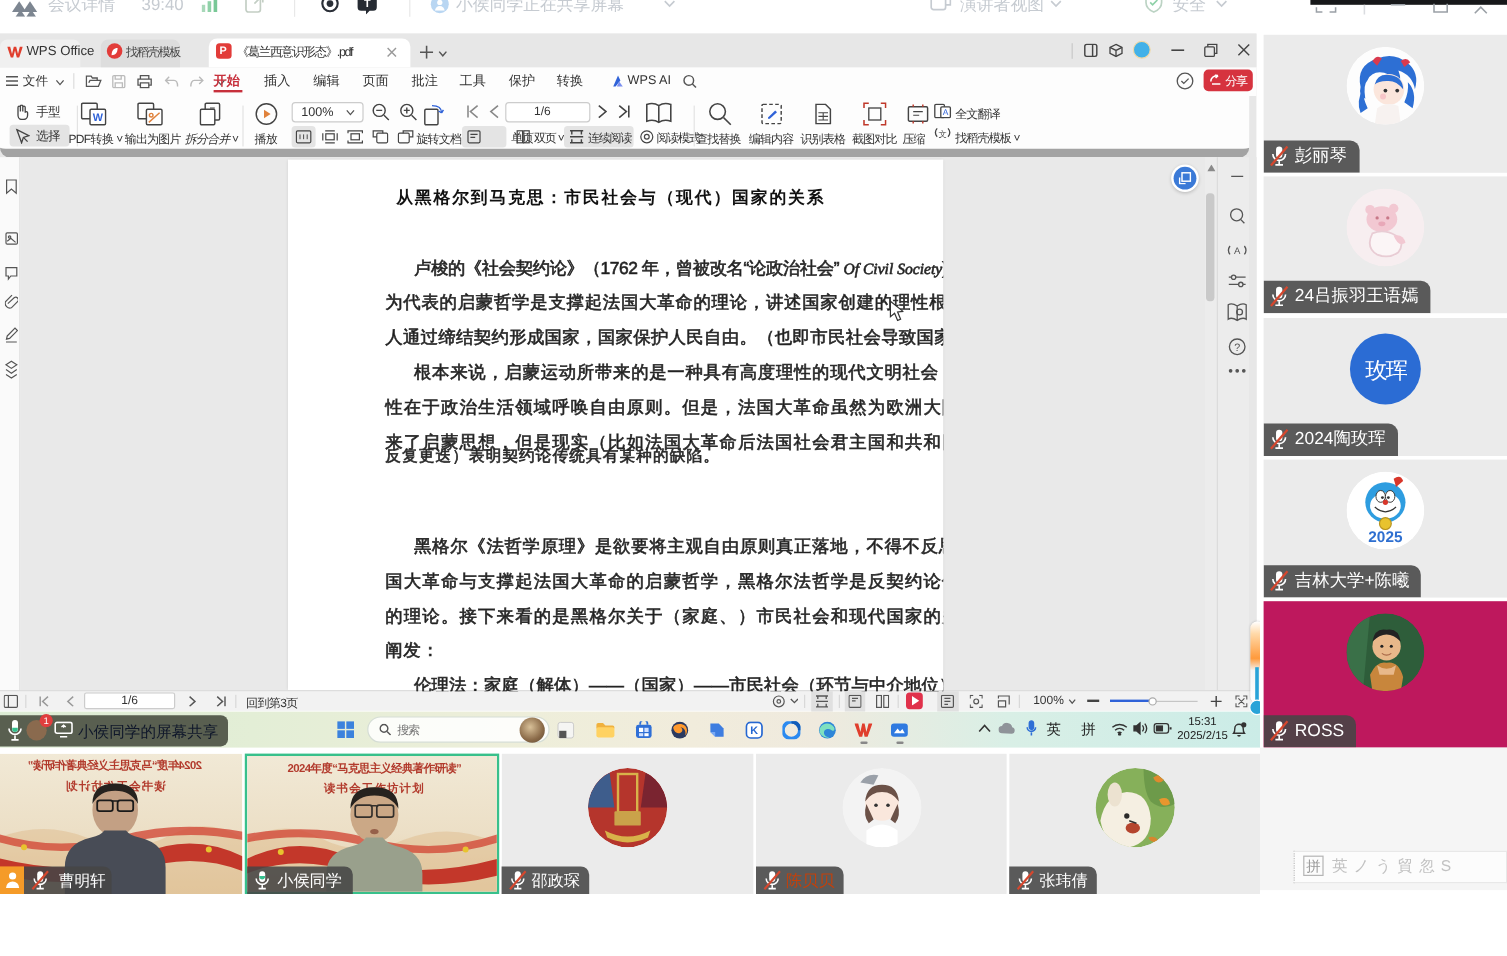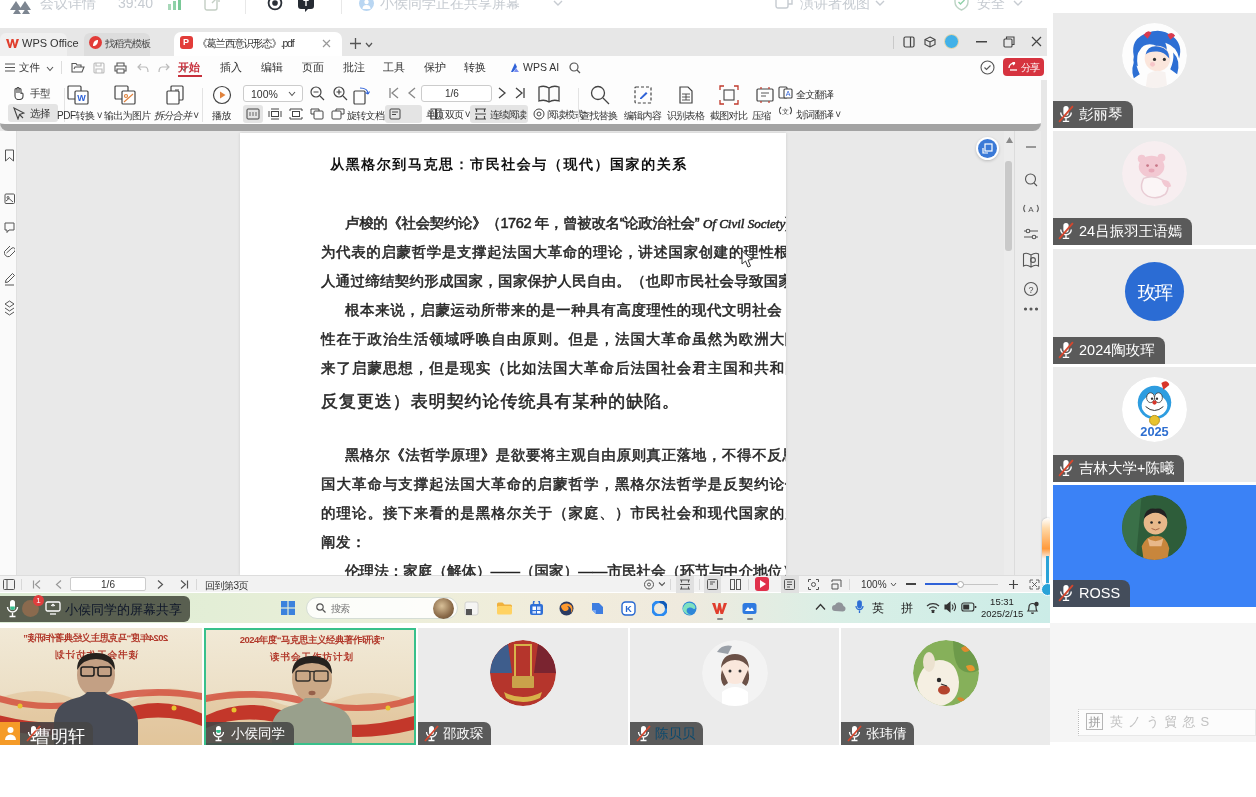--- a/index.html
+++ b/index.html
@@ -353,7 +353,7 @@
           <path d="M3 1 C1 3 1 6 3 8 M12 1 C14 3 14 6 12 8"></path>
           <text x="7.5" y="8" font-size="7" fill="#444" stroke="none" text-anchor="middle">文</text>
         </svg>
-      <div class="ab" style="left:796px;top:28px;font-size:10px;color:#333;letter-spacing:-0.7px;">划词翻译 ˅</div>
+      <div class="ab" style="left:796px;top:28px;font-size:10px;color:#333;letter-spacing:-0.7px;">找稻壳模板 ˅</div>
     </div>
 
     <div class="ab" style="left:0;top:103px;width:1047px;height:444px;background:#e9e9e9;">

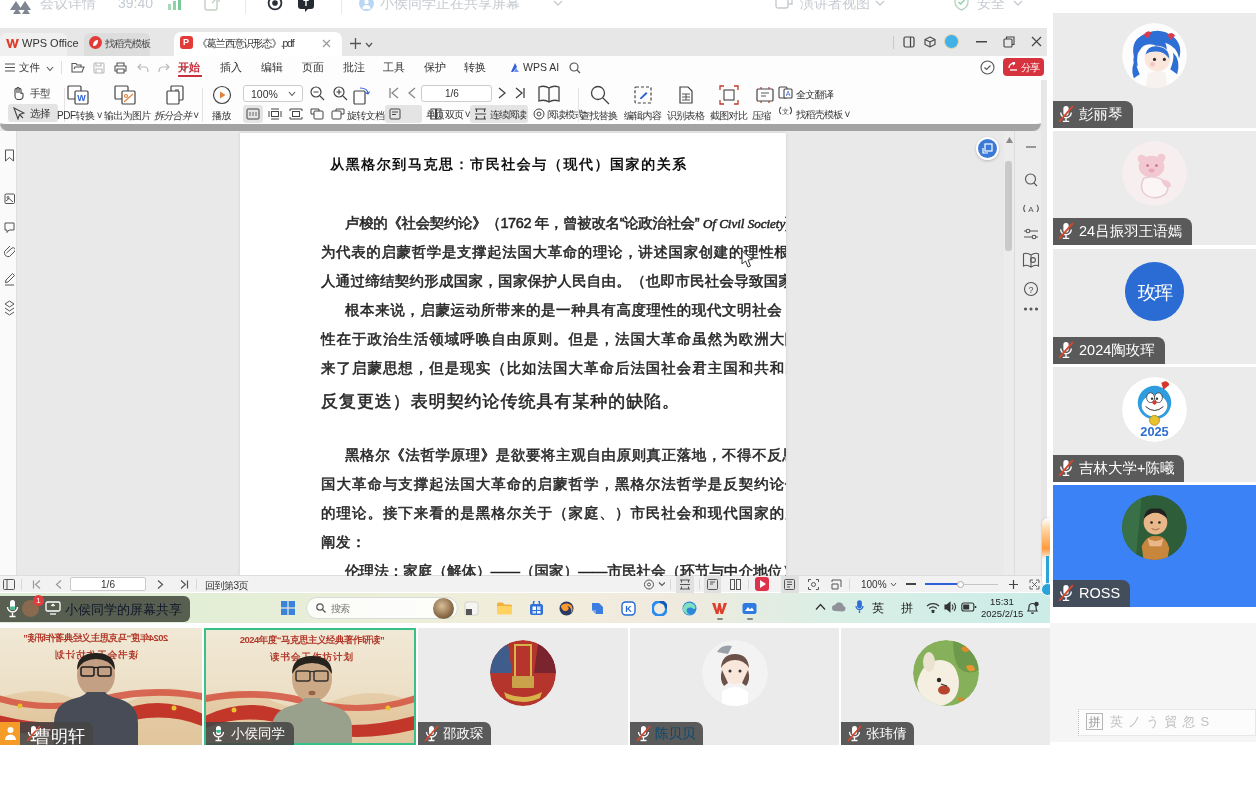--- a/index.html
+++ b/index.html
@@ -775,7 +775,7 @@
       </svg>
     </div>
 
-  <div class="ab" id="sidebar" style="left:1050px;top:0;width:206px;height:781px;background:#fff;">
+  <div class="ab" id="sidebar" style="left:1050px;top:16px;width:206px;height:781px;background:#fff;">
       <div class="ab" style="left:3px;top:13px;width:203px;height:115px;background:#ebebeb;overflow:hidden;">
         <svg class="ab" style="left:69px;top:10px" width="65" height="65" viewBox="0 0 66 66">
           <defs>

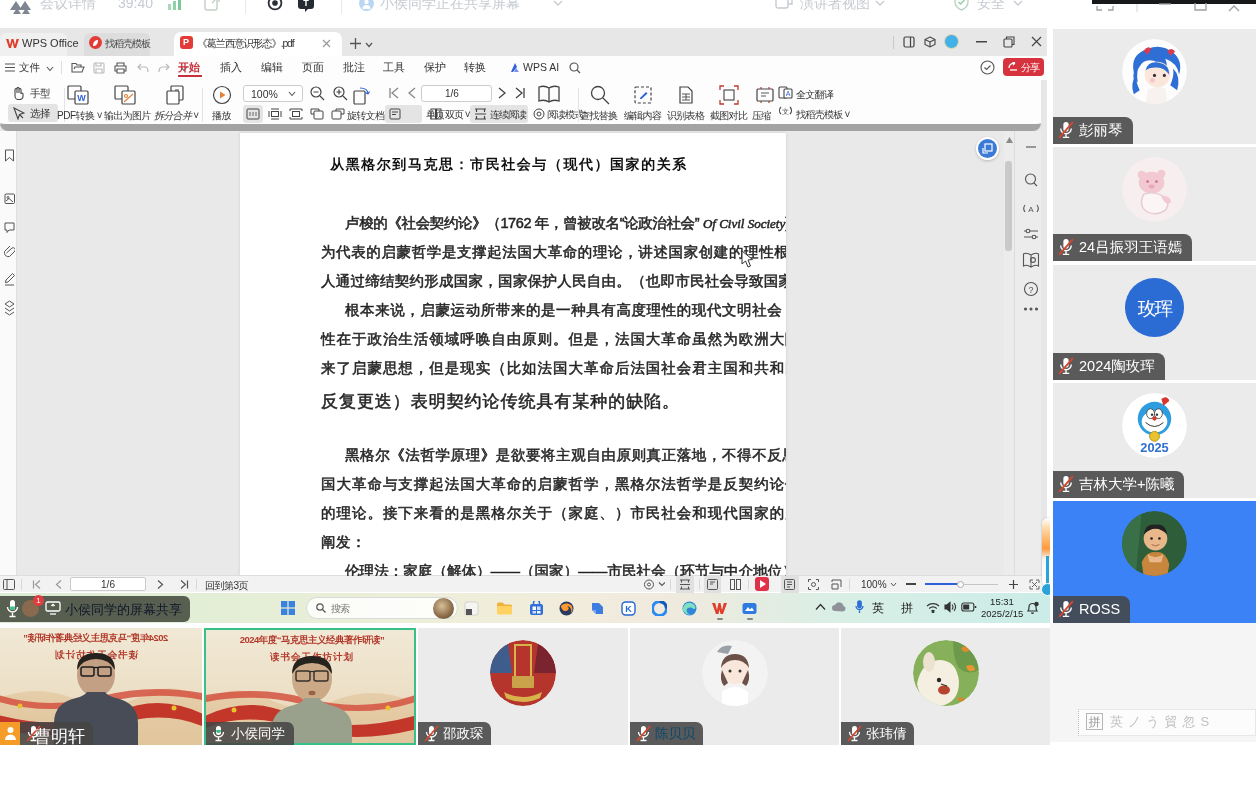--- a/index.html
+++ b/index.html
@@ -495,7 +495,7 @@
         <div class="ab" style="left:105px;top:168px;font-size:14.5px;letter-spacing:0.58px;color:#1a1a1a;-webkit-text-stroke:0.55px #2e2e2e;white-space:nowrap;">根本来说，启蒙运动所带来的是一种具有高度理性的现代文明社会，理</div>
         <div class="ab" style="left:81px;top:197px;font-size:14.5px;letter-spacing:0.97px;color:#1a1a1a;-webkit-text-stroke:0.55px #2e2e2e;white-space:nowrap;">性在于政治生活领域呼唤自由原则。但是，法国大革命虽然为欧洲大陆带</div>
         <div class="ab" style="left:81px;top:226px;font-size:14.5px;letter-spacing:0.97px;color:#1a1a1a;-webkit-text-stroke:0.55px #2e2e2e;white-space:nowrap;">来了启蒙思想，但是现实（比如法国大革命后法国社会君主国和共和国的</div>
-        <div class="ab" style="left:81px;top:257px;font-size:17px;letter-spacing:0.95px;color:#1a1a1a;-webkit-text-stroke:0.55px #2e2e2e;white-space:nowrap;">反复更迭）表明契约论传统具有某种的缺陷。</div>
+        <div class="ab" style="left:81px;top:238px;font-size:13px;letter-spacing:0.95px;color:#1a1a1a;-webkit-text-stroke:0.55px #2e2e2e;white-space:nowrap;">反复更迭）表明契约论传统具有某种的缺陷。</div>
         <div class="ab" style="left:105px;top:313px;font-size:14.5px;letter-spacing:0.58px;color:#1a1a1a;-webkit-text-stroke:0.55px #2e2e2e;white-space:nowrap;">黑格尔《法哲学原理》是欲要将主观自由原则真正落地，不得不反思法</div>
         <div class="ab" style="left:81px;top:342px;font-size:14.5px;letter-spacing:0.97px;color:#1a1a1a;-webkit-text-stroke:0.55px #2e2e2e;white-space:nowrap;">国大革命与支撑起法国大革命的启蒙哲学，黑格尔法哲学是反契约论传统</div>
         <div class="ab" style="left:81px;top:371px;font-size:14.5px;letter-spacing:0.97px;color:#1a1a1a;-webkit-text-stroke:0.55px #2e2e2e;white-space:nowrap;">的理论。接下来看的是黑格尔关于（家庭、）市民社会和现代国家的关系</div>

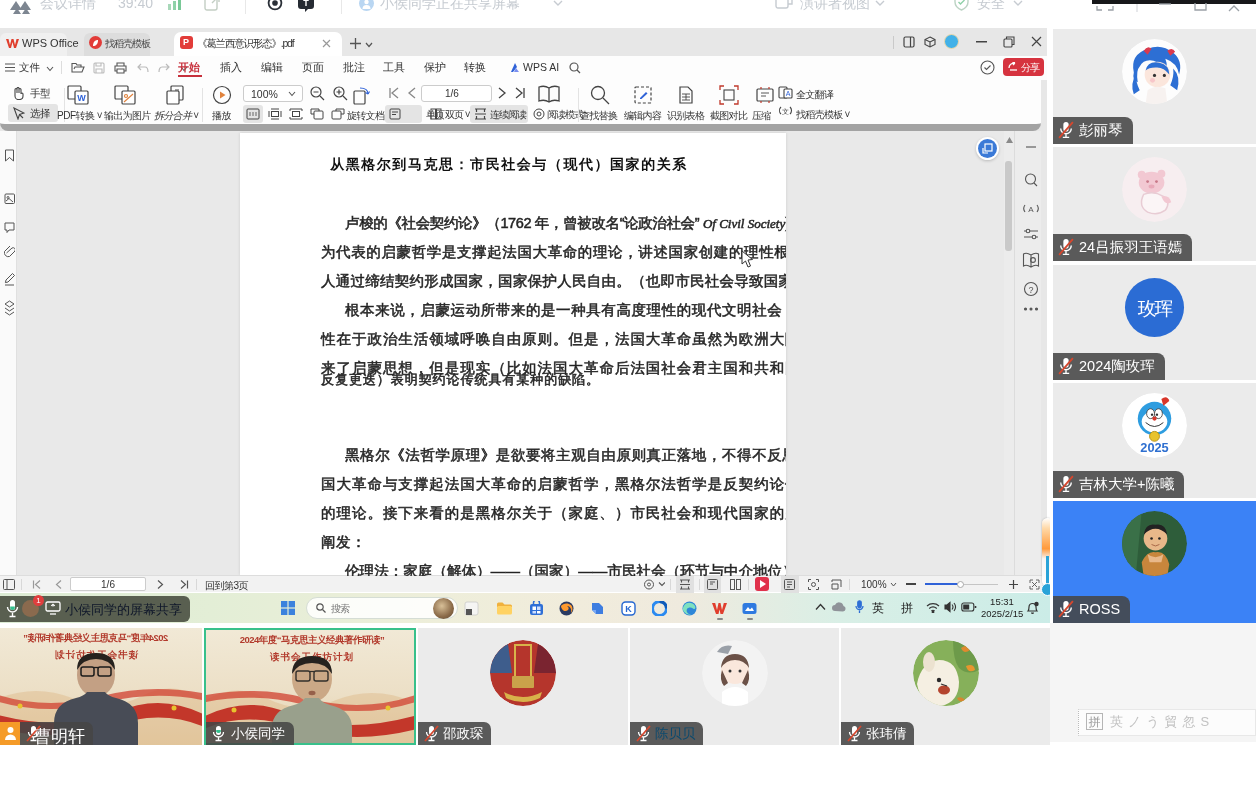--- a/index.html
+++ b/index.html
@@ -880,7 +880,7 @@
           <path d="M1 16 L14 1" stroke="#d5472e" stroke-width="1.8"></path>
         </svg>
       </div>
-      <div class="ab" style="left:3px;top:485px;width:203px;height:122px;background:#3b82f6;overflow:hidden;">
+      <div class="ab" style="left:3px;top:485px;width:203px;height:122px;background:#be185d;overflow:hidden;">
         <svg class="ab" style="left:69px;top:10px" width="65" height="65" viewBox="0 0 66 66">
           <defs>
             <clipPath id="css5">

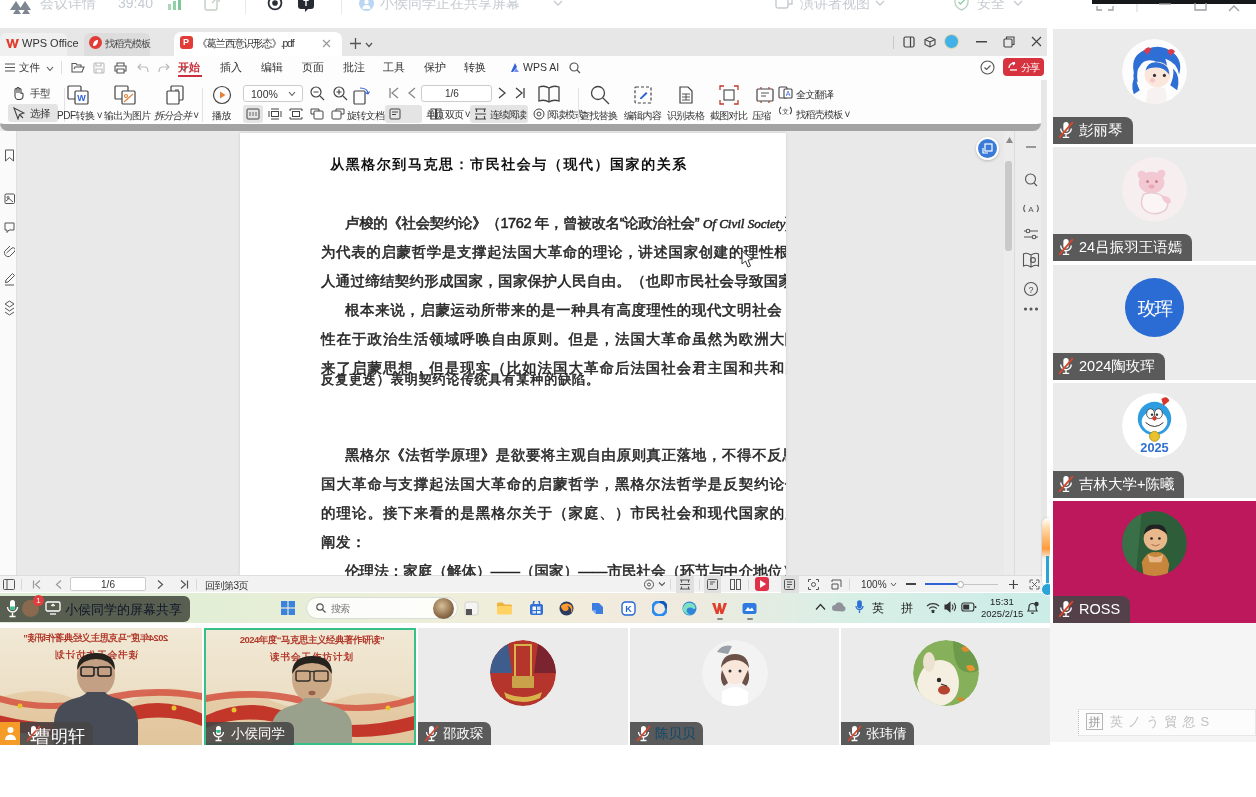--- a/index.html
+++ b/index.html
@@ -739,7 +739,7 @@
         <path d="M2.5 7 a5 5 0 0 0 10 0 M7.5 12 V15 M4.5 15.5 H10.5" fill="none" stroke="#fff" stroke-width="1.3"></path>
         <path d="M1 16 L14 1" stroke="#d5472e" stroke-width="1.8"></path>
       </svg>
-      <div class="ab" style="left:34px;top:97px;font-size:17px;color:#fff;letter-spacing:0;">曹明轩</div>
+      <div class="ab" style="left:49px;top:97px;font-size:13px;color:#fff;letter-spacing:0;">曹明轩</div>
       <div class="ab" style="left:206px;top:94px;width:88px;height:23px;background:rgba(70,70,70,0.88);border-radius:0 7px 0 0;"></div>
       <svg class="ab" style="left:212px;top:97px" width="13" height="17" viewBox="0 0 13 17">
         <rect x="4" y="1" width="5" height="9" rx="2.5" fill="#fff"></rect>

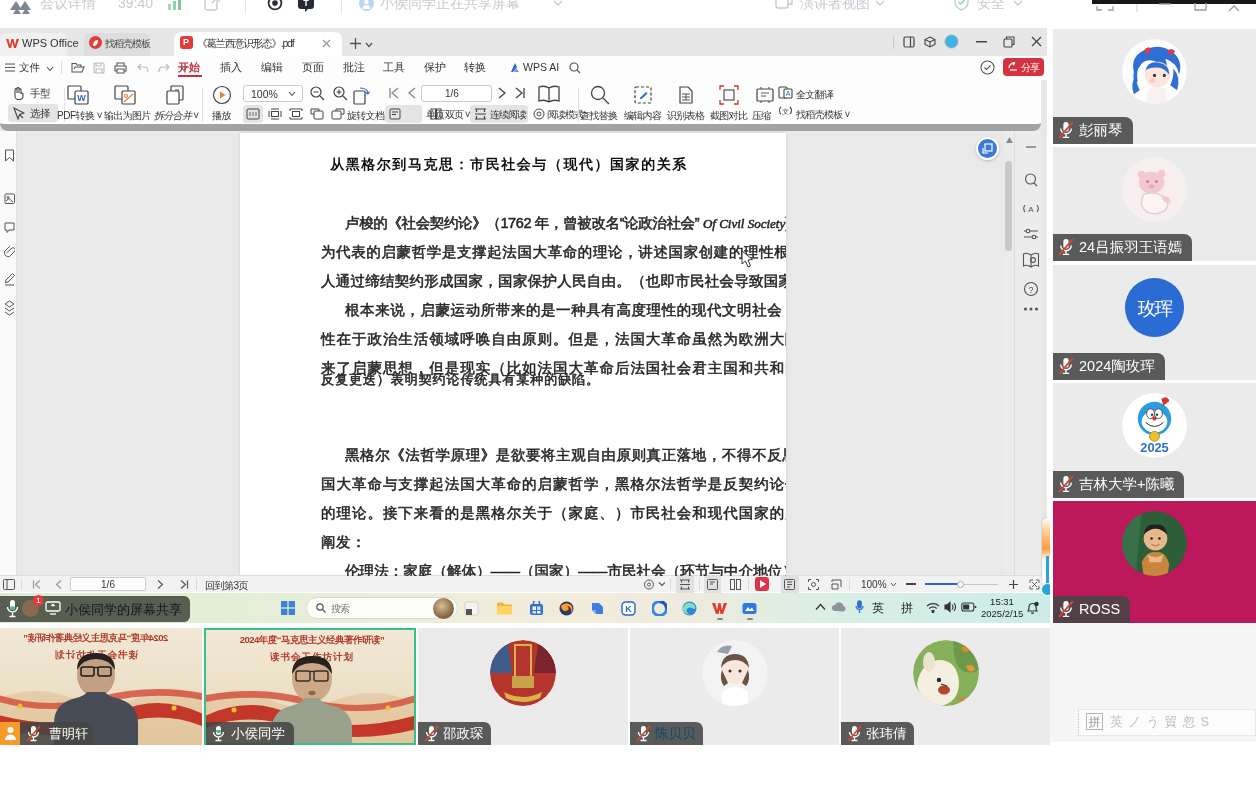--- a/index.html
+++ b/index.html
@@ -760,7 +760,7 @@
         <path d="M2.5 7 a5 5 0 0 0 10 0 M7.5 12 V15 M4.5 15.5 H10.5" fill="none" stroke="#fff" stroke-width="1.3"></path>
         <path d="M1 16 L14 1" stroke="#d5472e" stroke-width="1.8"></path>
       </svg>
-      <div class="ab" style="left:655px;top:97px;font-size:13.5px;color:#0c4a6e;letter-spacing:0;">陈贝贝</div>
+      <div class="ab" style="left:655px;top:97px;font-size:13.5px;color:#c2410c;letter-spacing:0;">陈贝贝</div>
       <div class="ab" style="left:841px;top:94px;width:73px;height:23px;background:rgba(70,70,70,0.88);border-radius:0 7px 0 0;"></div>
       <svg class="ab" style="left:847px;top:97px" width="15" height="17" viewBox="0 0 15 17">
         <rect x="5" y="1" width="5" height="9" rx="2.5" fill="#fff"></rect>

